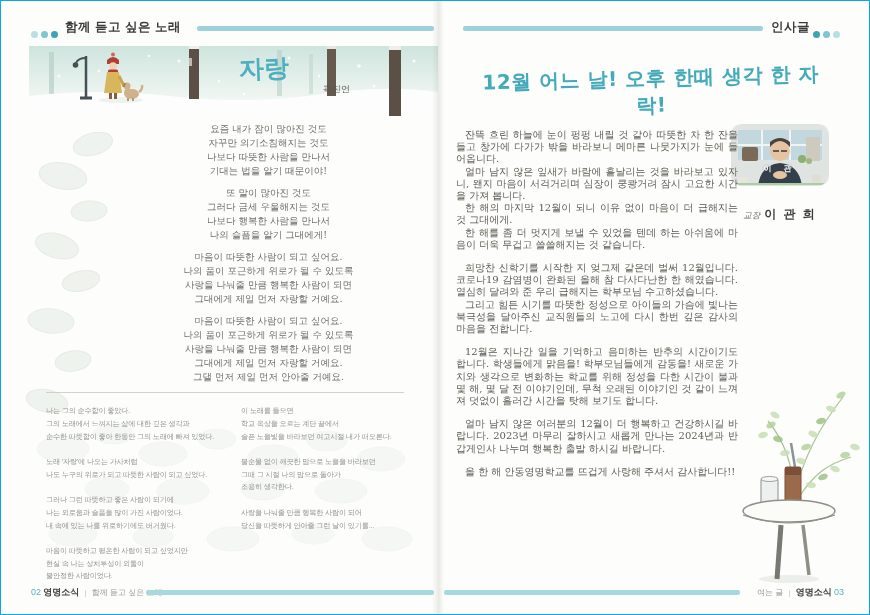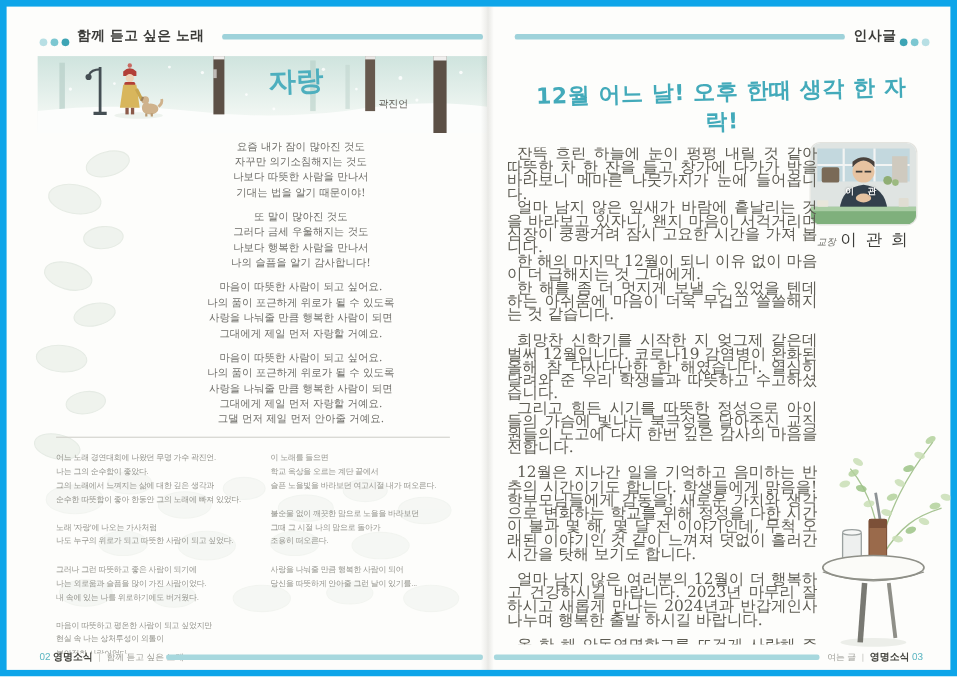--- a/index.html
+++ b/index.html
@@ -5,7 +5,7 @@
   html,body{margin:0;padding:0;background:#ffffff;}
   .spread{
     position:relative;width:870px;height:615px;box-sizing:border-box;
-    background:#fdfdfb;border:6px solid #0ea5e9;overflow:hidden;
+    background:#fdfdfb;border:1px solid #0ea5e9;overflow:hidden;
     font-family:"Liberation Sans",sans-serif;
     padding-left:39px;
   }

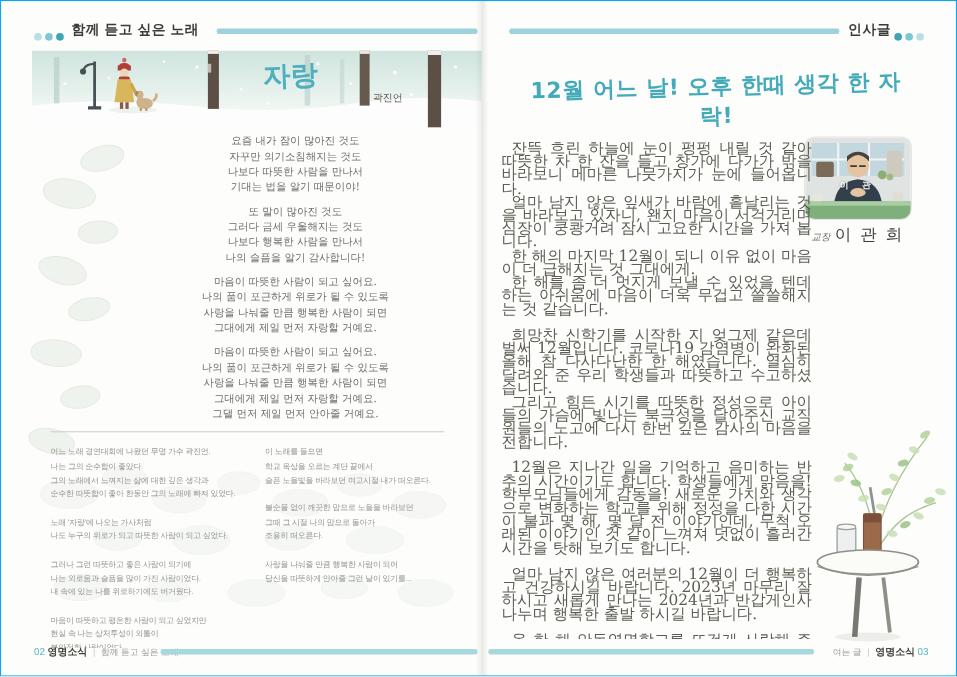--- a/index.html
+++ b/index.html
@@ -31,7 +31,7 @@
   .banner svg{position:absolute;left:0;top:0;}
   .song-title{position:absolute;left:198px;top:6px;width:74px;text-align:center;
     font-family:"DejaVu Sans",sans-serif;font-size:25px;font-weight:bold;color:#4eafbe;transform:rotate(-2deg);}
-  .artist{position:absolute;left:294px;top:37px;font-size:9px;color:#5b5751;margin-left:16px;}
+  .artist{position:absolute;left:294px;top:37px;font-size:9px;color:#5b5751;}
   
   .lyrics{left:95px;top:121px;width:345px;text-align:center;
     font-family:"DejaVu Serif","Liberation Serif",serif;

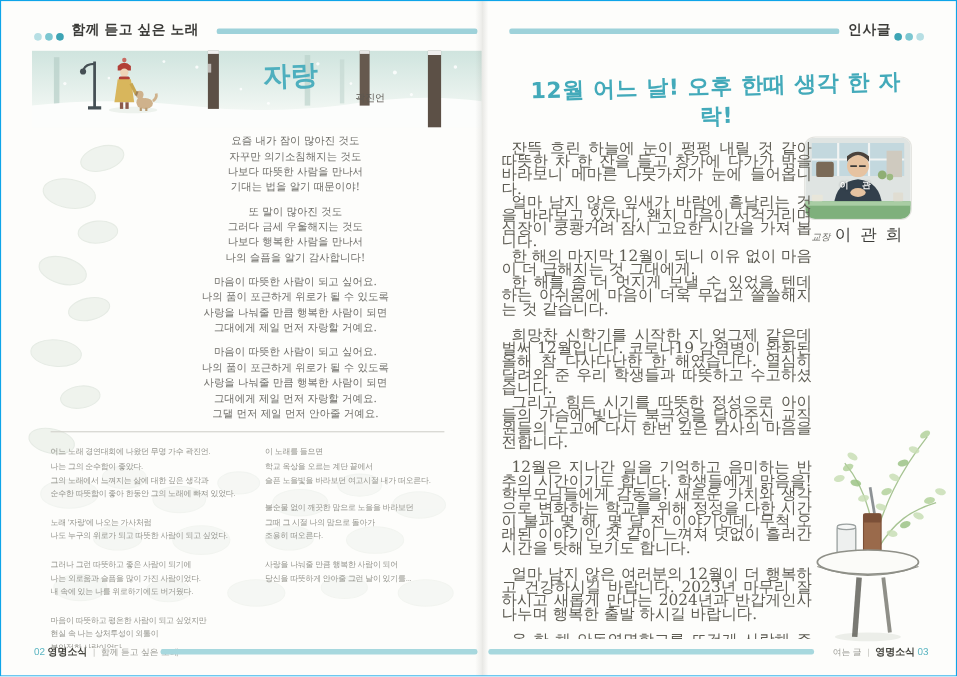--- a/index.html
+++ b/index.html
@@ -68,7 +68,7 @@
   .photo-caption .name{font-size:15px;font-weight:normal;color:#3c3c38;letter-spacing:2px;}
   .rp-body{left:455px;top:128px;width:282px;height:452px;overflow:hidden;
     font-family:"DejaVu Serif","Liberation Serif",serif;
-    font-size:14px;line-height:12.2px;color:#5d5b52;text-align:justify;}
+    font-size:10px;line-height:12.2px;color:#5d5b52;text-align:justify;}
   .pgroup{margin-bottom:11px;}
   .bp{margin:0;text-indent:9px;}
   .table-illust{position:absolute;left:722px;top:378px;width:146px;height:205px;pointer-events:none;}

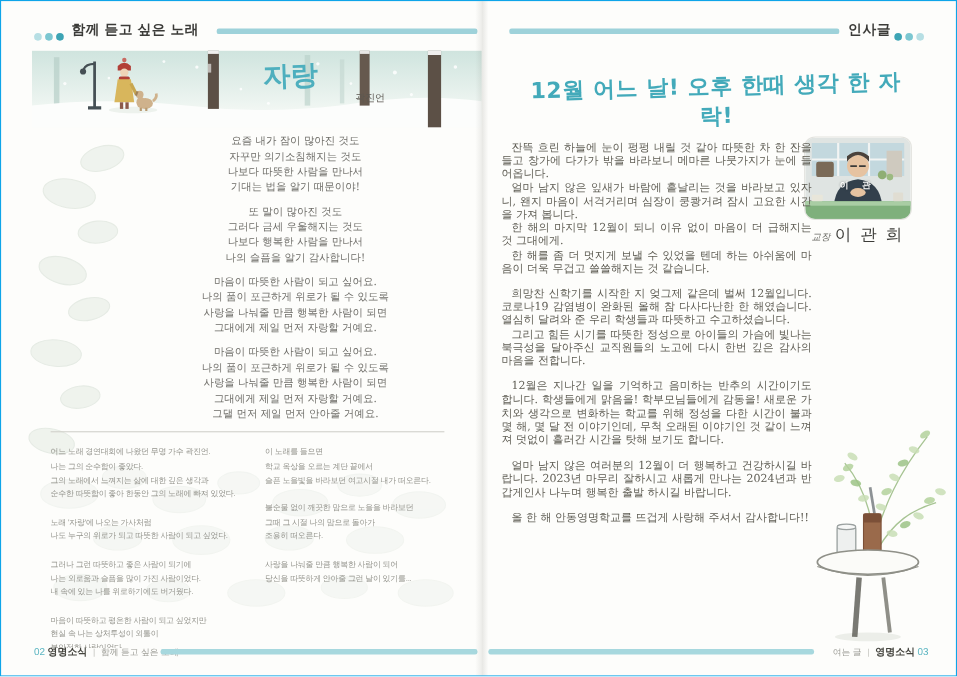--- a/index.html
+++ b/index.html
@@ -59,7 +59,7 @@
   .rp-title{left:470px;top:64px;width:360px;text-align:center;
     font-family:"DejaVu Sans",sans-serif;font-size:20px;font-weight:bold;
     color:#43aaba;letter-spacing:0.5px;transform:rotate(-1.5deg);}
-  .photo{left:731px;top:124px;width:96px;height:74px;border-radius:9px;overflow:hidden;
+  .photo{left:731px;top:124px;width:96px;height:60px;border-radius:9px;overflow:hidden;
     box-shadow:0 0 0 1px #e3e3de;}
   .photo-overlay{position:absolute;left:0;right:0;top:38px;text-align:center;color:#ffffff;
     font-size:8px;font-weight:bold;letter-spacing:5px;text-shadow:0 0 2px rgba(0,0,0,.45);}

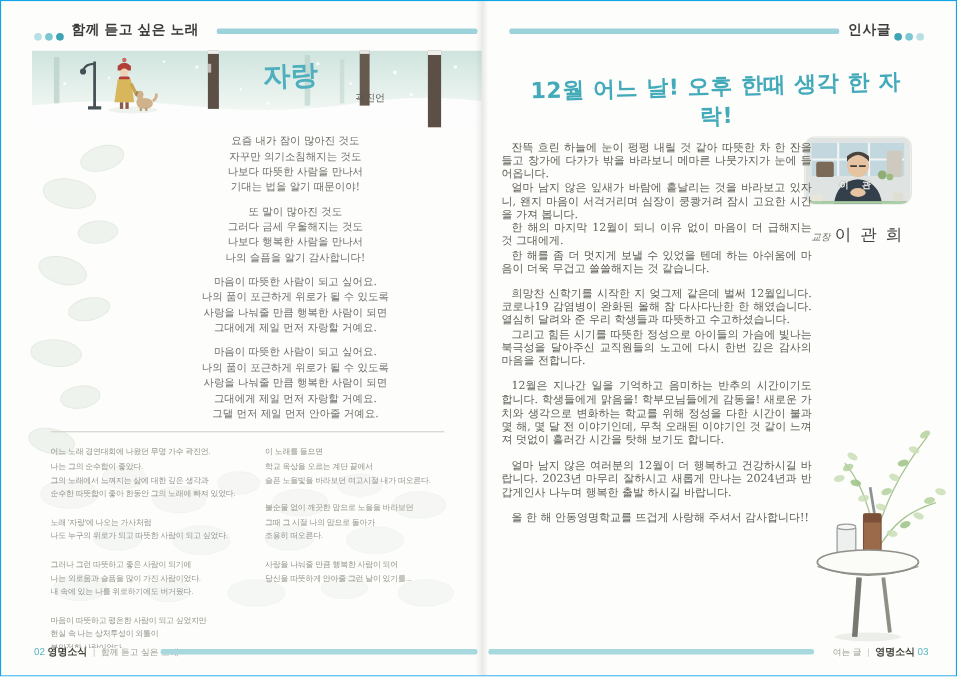--- a/index.html
+++ b/index.html
@@ -65,7 +65,7 @@
     font-size:8px;font-weight:bold;letter-spacing:5px;text-shadow:0 0 2px rgba(0,0,0,.45);}
   .photo-caption{left:731px;top:203px;width:96px;text-align:center;white-space:nowrap;}
   .photo-caption .role{font-size:8.5px;color:#6e6e68;margin-right:4px;font-style:italic;}
-  .photo-caption .name{font-size:15px;font-weight:normal;color:#3c3c38;letter-spacing:2px;}
+  .photo-caption .name{font-size:12px;font-weight:bold;color:#3c3c38;letter-spacing:2px;}
   .rp-body{left:455px;top:128px;width:282px;height:452px;overflow:hidden;
     font-family:"DejaVu Serif","Liberation Serif",serif;
     font-size:10px;line-height:12.2px;color:#5d5b52;text-align:justify;}

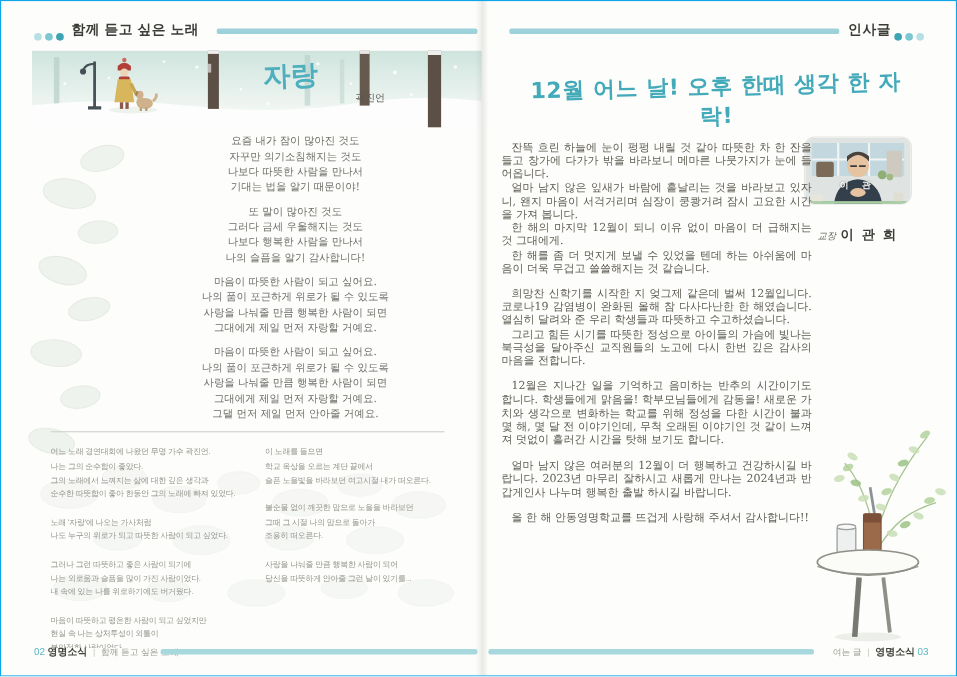--- a/index.html
+++ b/index.html
@@ -184,7 +184,7 @@
       <div>또 말이 많아진 것도</div>
       <div>그러다 금세 우울해지는 것도</div>
       <div>나보다 행복한 사람을 만나서</div>
-      <div>나의 슬픔을 알기 감사합니다!</div>
+      <div>나의 슬픔을 알기 그대에게!</div>
     </div>
     <div class="stanza">
       <div>마음이 따뜻한 사람이 되고 싶어요.</div>

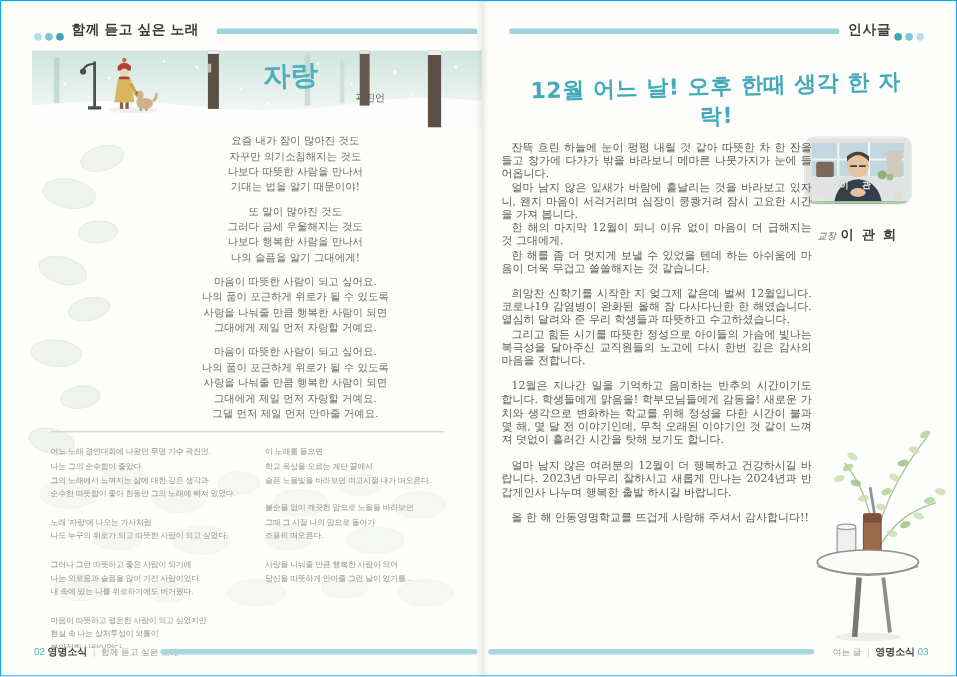--- a/index.html
+++ b/index.html
@@ -292,7 +292,7 @@
       <p class="bp">한 해를 좀 더 멋지게 보낼 수 있었을 텐데 하는 아쉬움에 마음이 더욱 무겁고 쓸쓸해지는 것 같습니다.</p>
     </div>
     <div class="pgroup">
-      <p class="bp">희망찬 신학기를 시작한 지 엊그제 같은데 벌써 12월입니다. 코로나19 감염병이 완화된 올해 참 다사다난한 한 해였습니다. 열심히 달려와 준 우리 학생들과 따뜻하고 수고하셨습니다.</p>
+      <p class="bp">희망찬 신학기를 시작한 지 엊그제 같은데 벌써 12월입니다. 코로나19 감염병이 완화된 올해 참 다사다난한 한 해였습니다. 열심히 달려와 준 우리 급해지는 학부모님 수고하셨습니다.</p>
       <p class="bp">그리고 힘든 시기를 따뜻한 정성으로 아이들의 가슴에 빛나는 북극성을 달아주신 교직원들의 노고에 다시 한번 깊은 감사의 마음을 전합니다.</p>
     </div>
     <div class="pgroup">

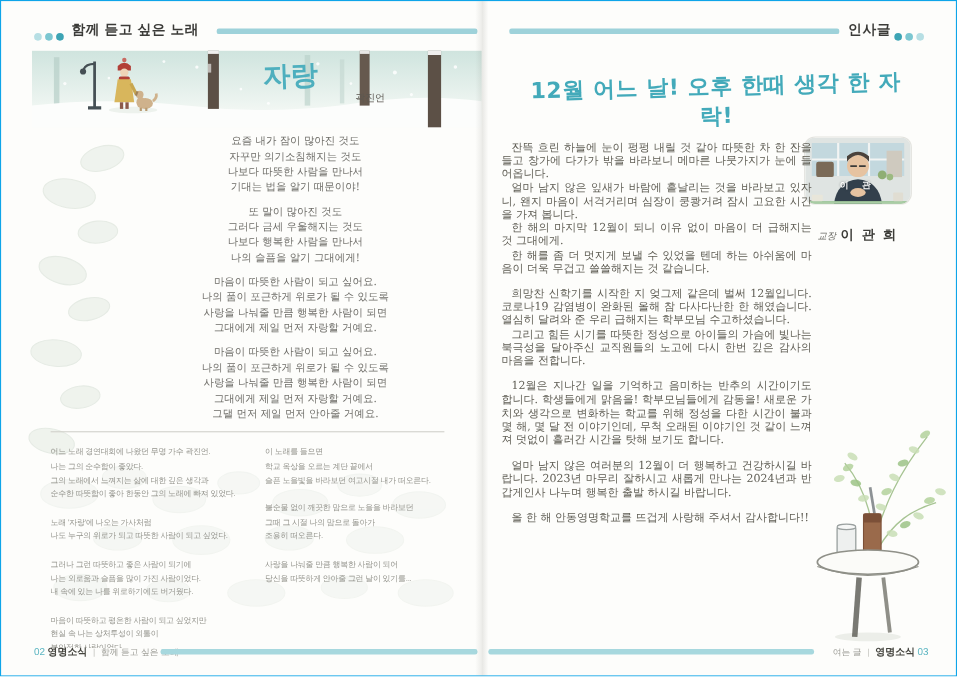--- a/index.html
+++ b/index.html
@@ -205,7 +205,6 @@
 
   <div class="abs essay-col col1">
     <div class="essay-p">
-      <div class="line">어느 노래 경연대회에 나왔던 무명 가수 곽진언.</div>
       <div class="line">나는 그의 순수함이 좋았다.</div>
       <div class="line">그의 노래에서 느껴지는 삶에 대한 깊은 생각과</div>
       <div class="line">순수한 따뜻함이 좋아 한동안 그의 노래에 빠져 있었다.</div>

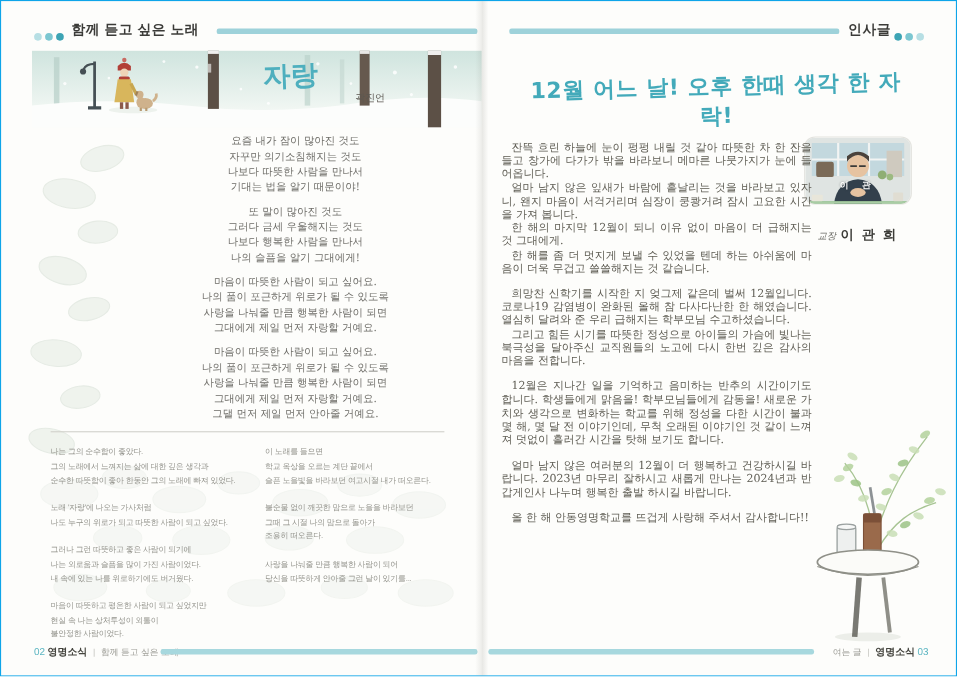--- a/index.html
+++ b/index.html
@@ -234,7 +234,7 @@
     <div class="essay-p">
       <div class="line">불순물 없이 깨끗한 맘으로 노을을 바라보던</div>
       <div class="line">그때 그 시절 나의 맘으로 돌아가</div>
-      <div class="line">조용히 떠오른다.</div>
+      <div class="line">조용히 생각한다.</div>
     </div>
     <div class="essay-p">
       <div class="line">사랑을 나눠줄 만큼 행복한 사람이 되어</div>

